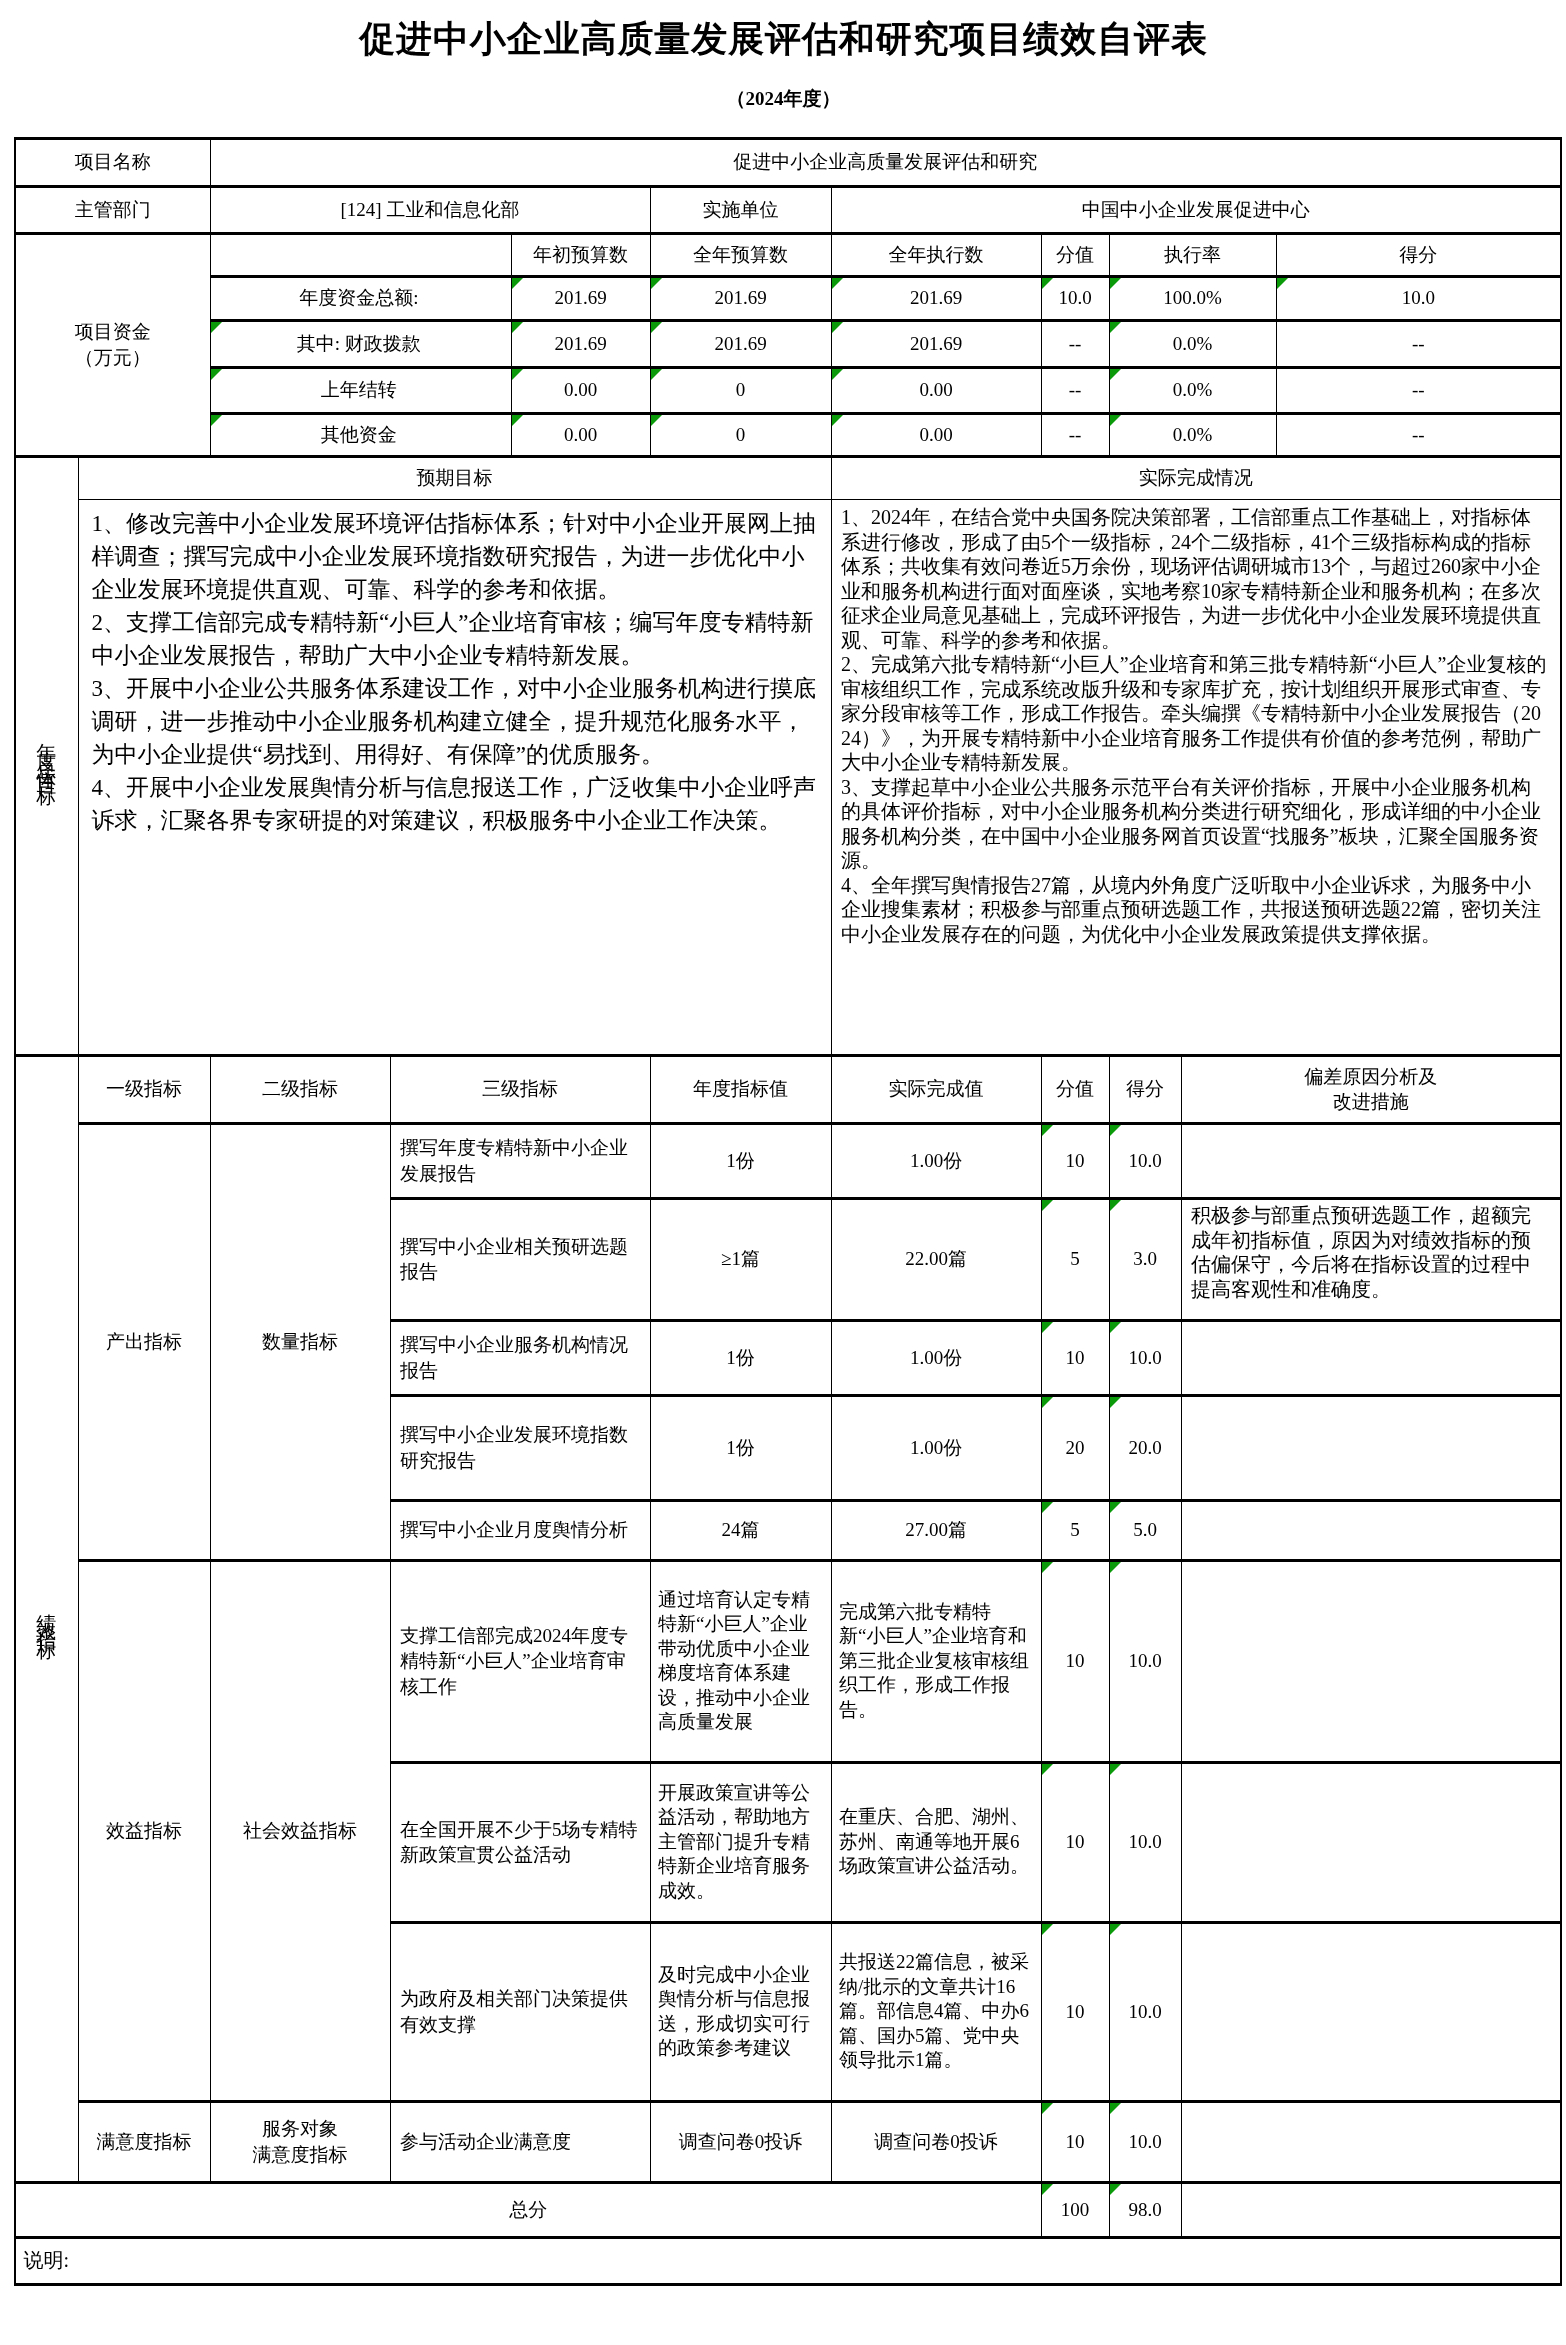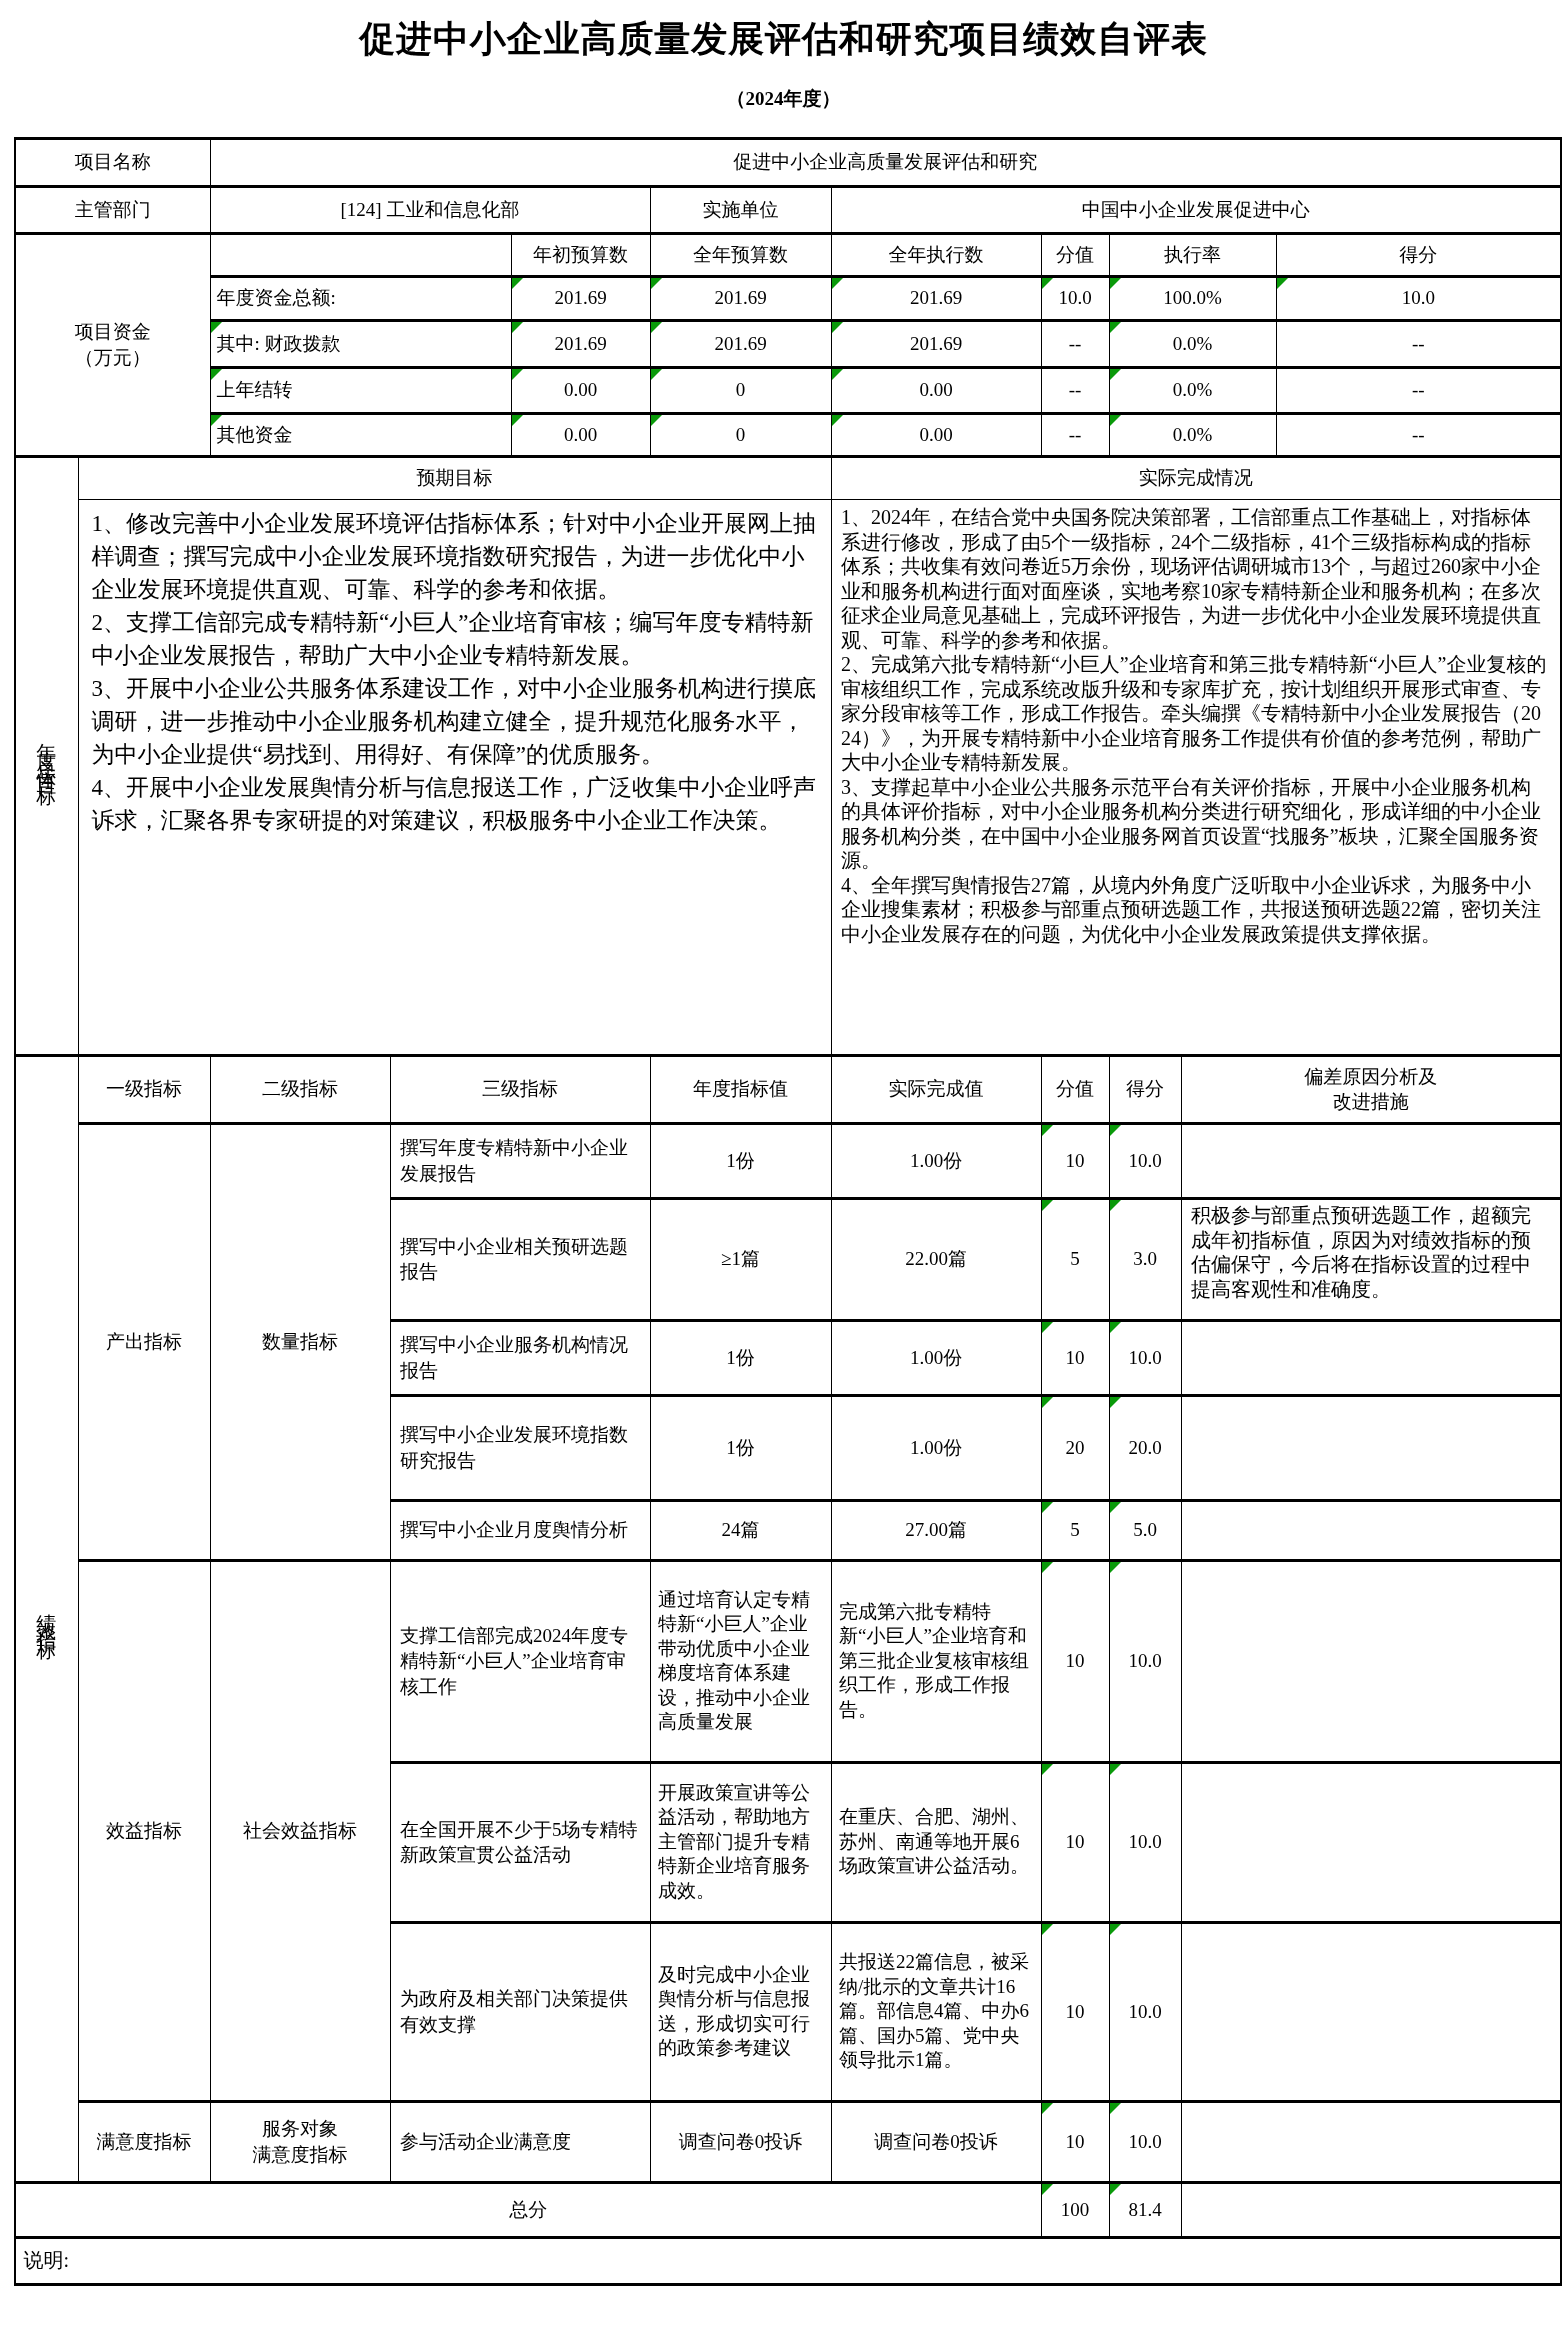--- a/index.html
+++ b/index.html
@@ -15,7 +15,7 @@
   table{border:2.8px solid #000;}
   .pre{white-space:pre-line;}
   .tl{text-align:left;}
-  .tr-al{text-align:left; padding-right:9.4px;padding-left:6px;}
+  .tr-al{text-align:center; padding-right:9.4px;padding-left:6px;}
   
   .gh td{border-bottom-width:1.9px;margin-left:36px;}
   .gc td{border-top-width:1.9px;}

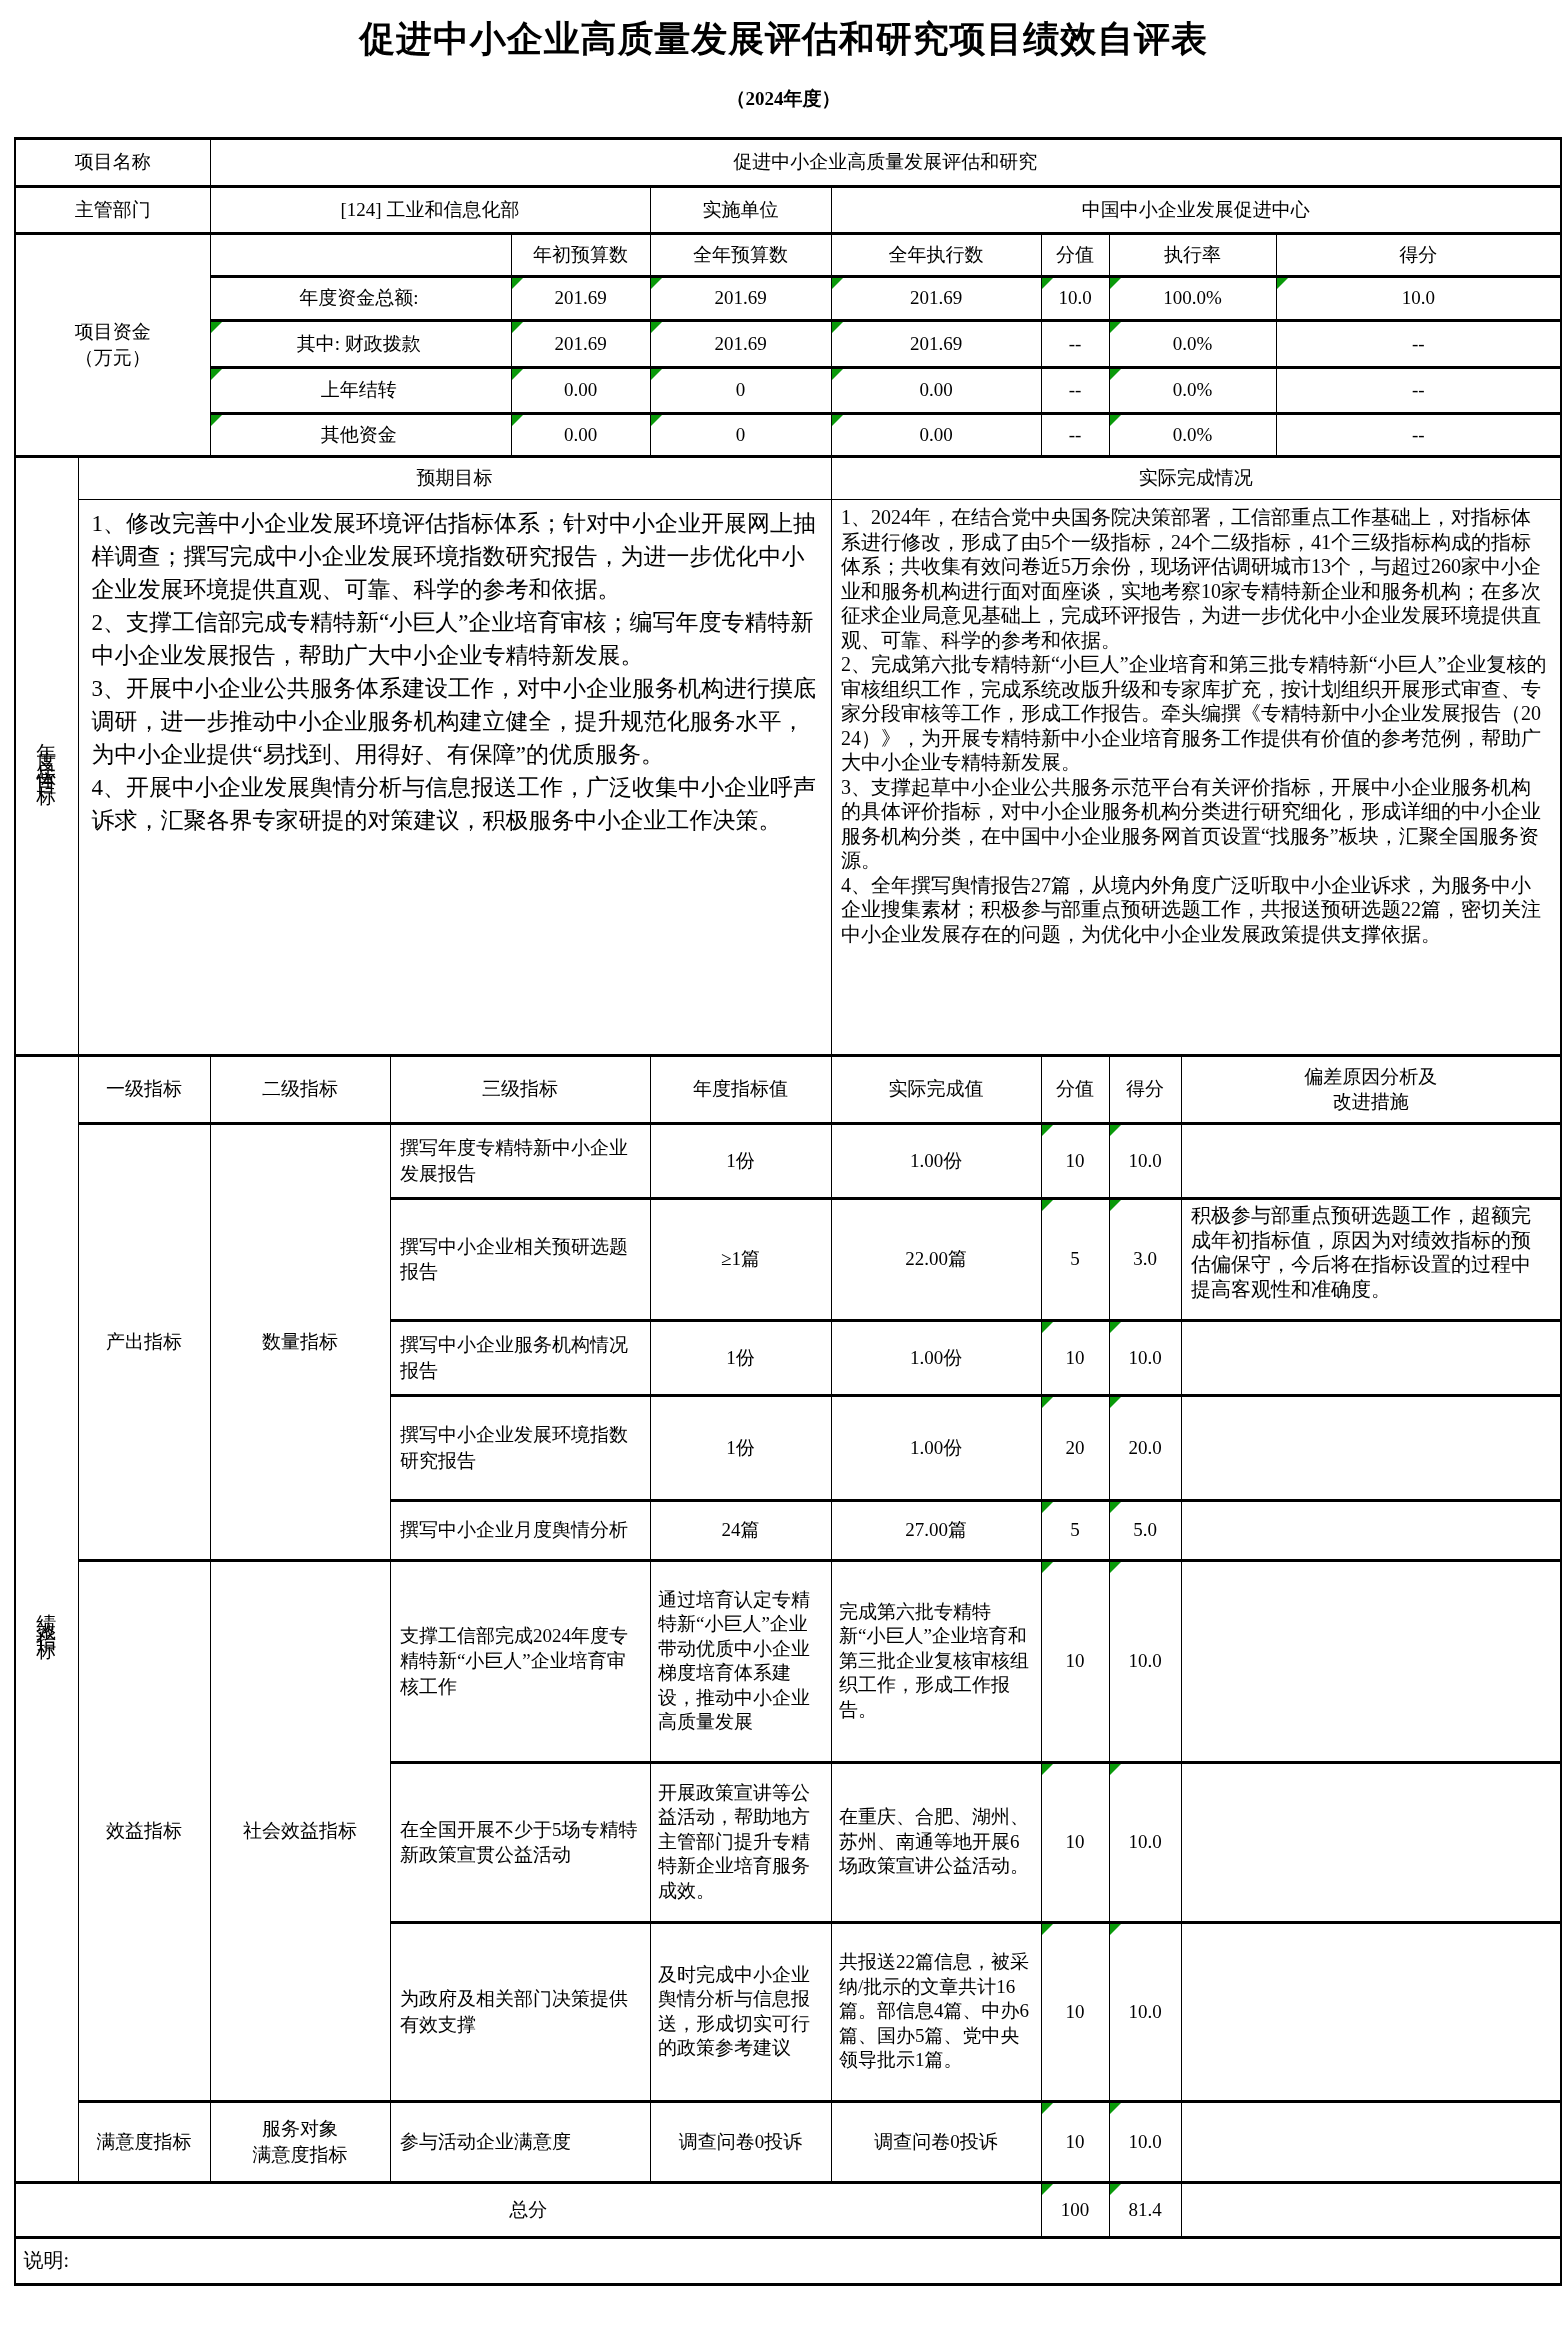--- a/index.html
+++ b/index.html
@@ -242,7 +242,7 @@
   <tr style="height:55px">
     <td colspan="7">总分</td>
     <td class="gt">100</td>
-    <td class="gt">81.4</td>
+    <td class="gt">98.0</td>
     <td colspan="2"></td>
   </tr>
 

